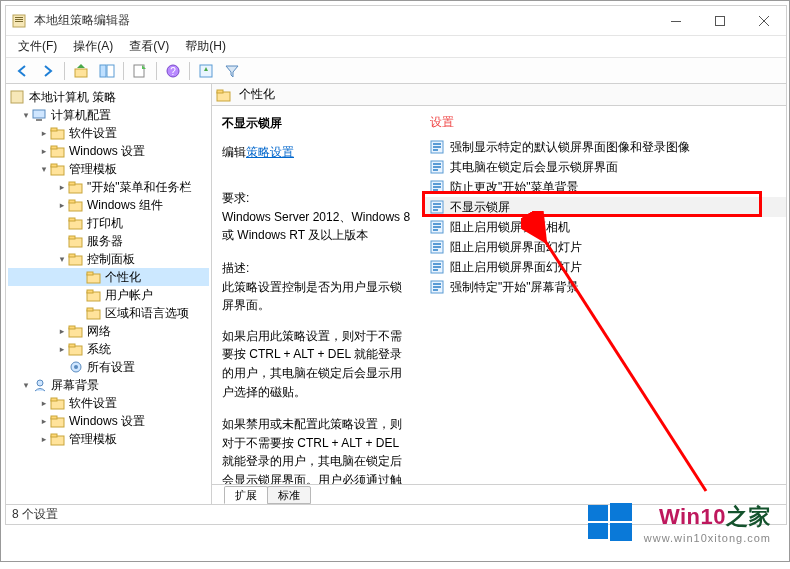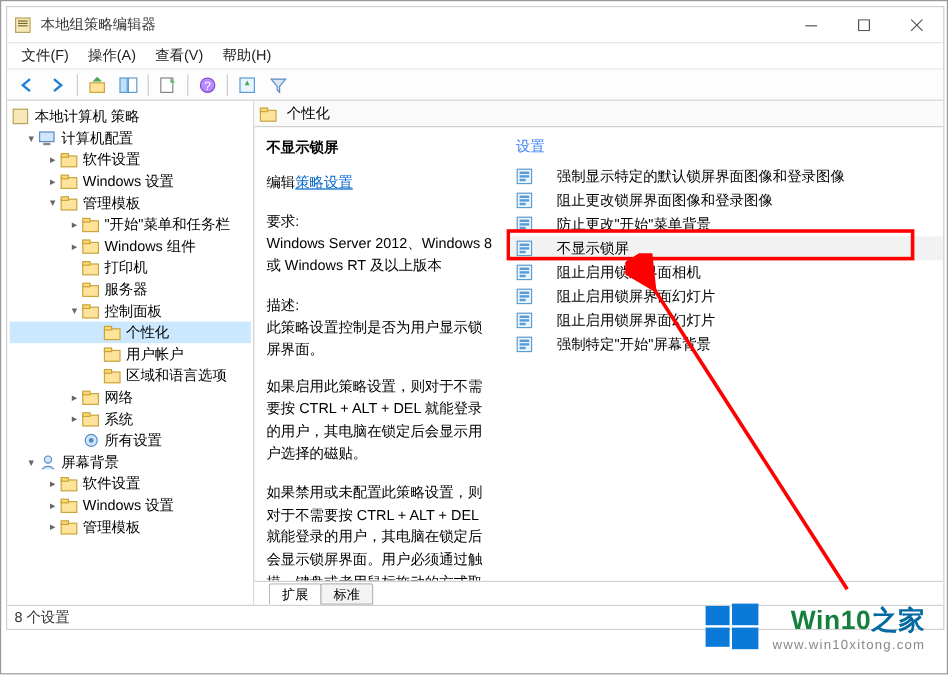--- a/index.html
+++ b/index.html
@@ -35,7 +35,7 @@
   .detail-title { font-weight: bold; margin-bottom: 10px; }
   .detail-link { color: #0066cc; text-decoration: underline; cursor: pointer; }
   .list-col { flex: 1; min-width: 0; padding-top: 4px; overflow: hidden; position: relative; }
-  .list-header { color: #3b82f6; padding: 4px 8px 6px 8px; }
+  .list-header { color: #ef4444; padding: 4px 8px 6px 8px; }
   .list-item { height: 20px; display: flex; align-items: center; padding: 0 8px; gap: 20px; }
   .redbox { position: absolute; border: 3px solid #ff0000; pointer-events: none; }
   .list-item.selected { background: #f2f2f2; }

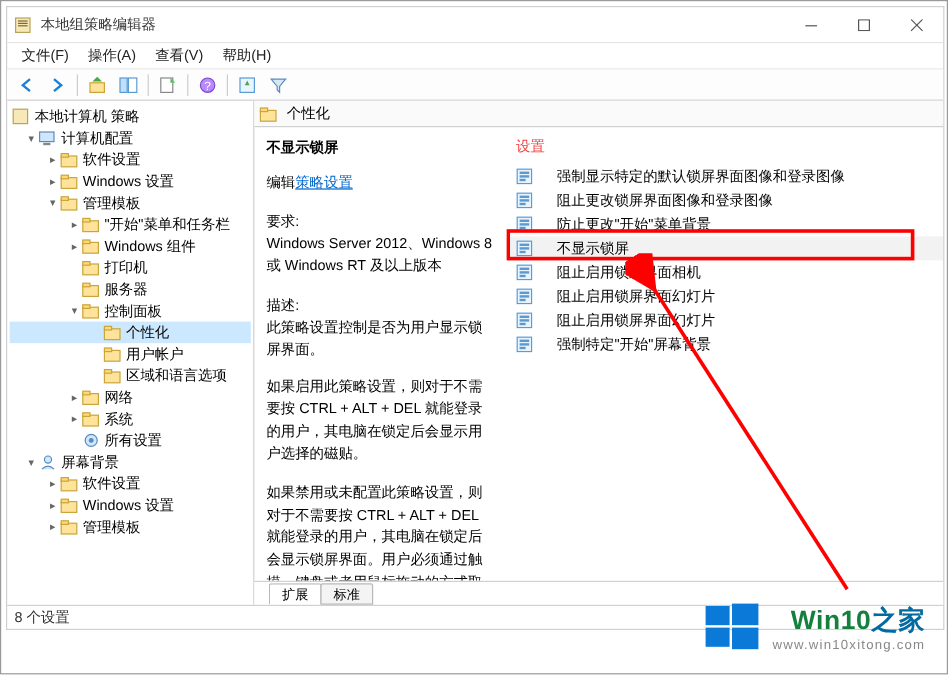--- a/index.html
+++ b/index.html
@@ -361,7 +361,7 @@
         <div class="content">
           <div class="detail-col">
             <div class="detail-title">不显示锁屏</div>
-            <div style="margin-bottom:14px"><span>编辑</span><a class="detail-link">策略设置</a></div>
+            <div style="margin-bottom:28px"><span>编辑</span><a class="detail-link">策略设置</a></div>
             <div>要求:</div>
             <div style="margin-bottom:14px">Windows Server 2012、Windows 8 或 Windows RT 及以上版本</div>
             <div>描述:</div>

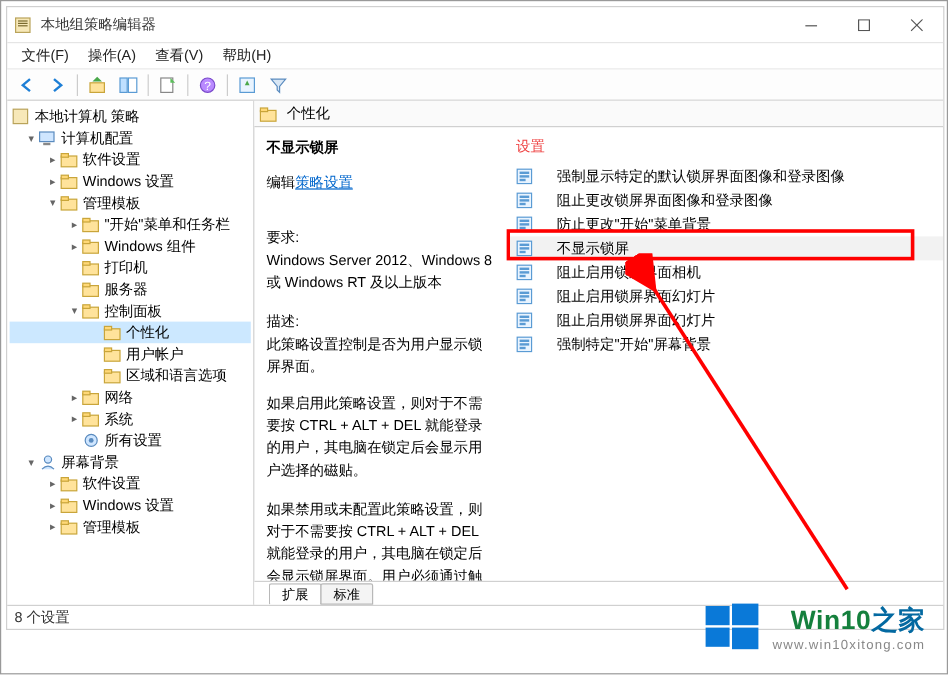--- a/index.html
+++ b/index.html
@@ -36,7 +36,7 @@
   .detail-link { color: #0066cc; text-decoration: underline; cursor: pointer; }
   .list-col { flex: 1; min-width: 0; padding-top: 4px; overflow: hidden; position: relative; }
   .list-header { color: #ef4444; padding: 4px 8px 6px 8px; }
-  .list-item { height: 20px; display: flex; align-items: center; padding: 0 8px; gap: 20px; }
+  .list-item { height: 20px; display: flex; align-items: center; padding: 0 8px; gap: 6px; }
   .redbox { position: absolute; border: 3px solid #ff0000; pointer-events: none; }
   .list-item.selected { background: #f2f2f2; }
   

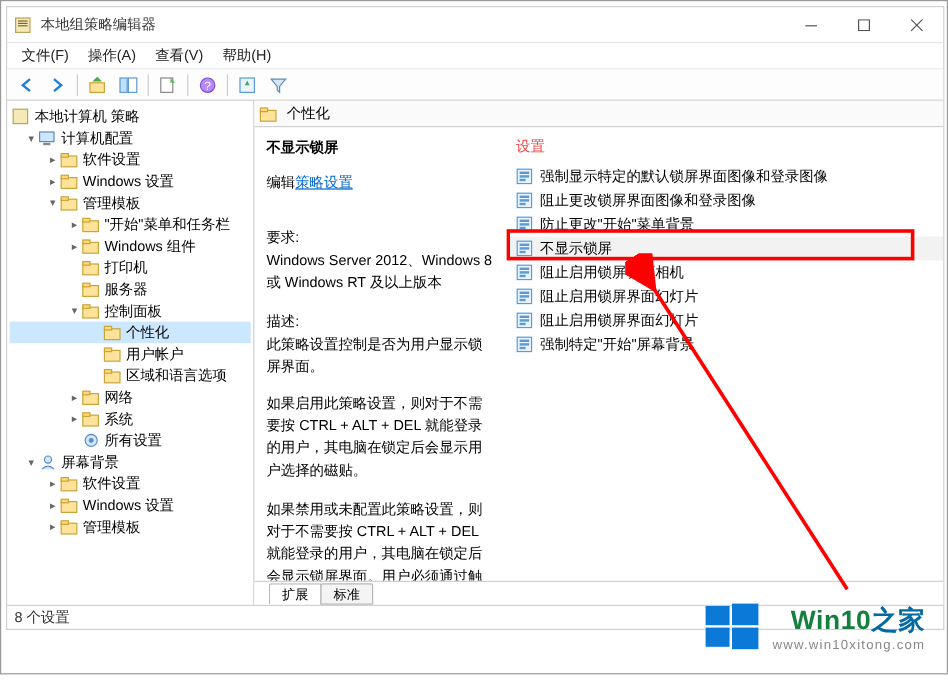--- a/index.html
+++ b/index.html
@@ -392,7 +392,7 @@
                       <rect x="3" y="9" width="5" height="2" fill="#5a9bd4"></rect>
                     </svg>
                   </span>
-                  <span>阻止更改锁屏界面图像和登录图像</span>
+                  <span>其电脑在锁定后会显示锁屏界面</span>
                 </div>
                 <div class="list-item">
                   <span>

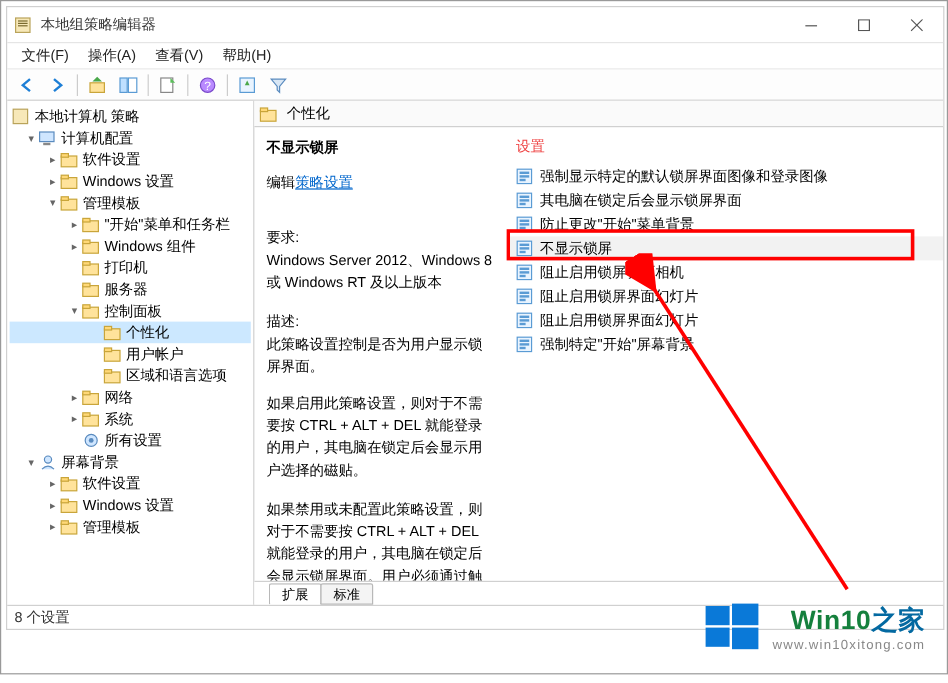--- a/index.html
+++ b/index.html
@@ -51,7 +51,7 @@
   .watermark { position: absolute; right: 18px; bottom: 14px; display: flex; align-items: center; gap: 10px; }
   .watermark .txt { text-align: right; }
   .wm-line1 { font-size: 22px; font-weight: 700; letter-spacing: .5px; }
-  .wm-blue { color: #15803d; }
+  .wm-blue { color: #be185d; }
   .wm-gray { color: #0369a1; }
   .wm-url { font-size: 11px; color: #888; letter-spacing: 1px; }
   

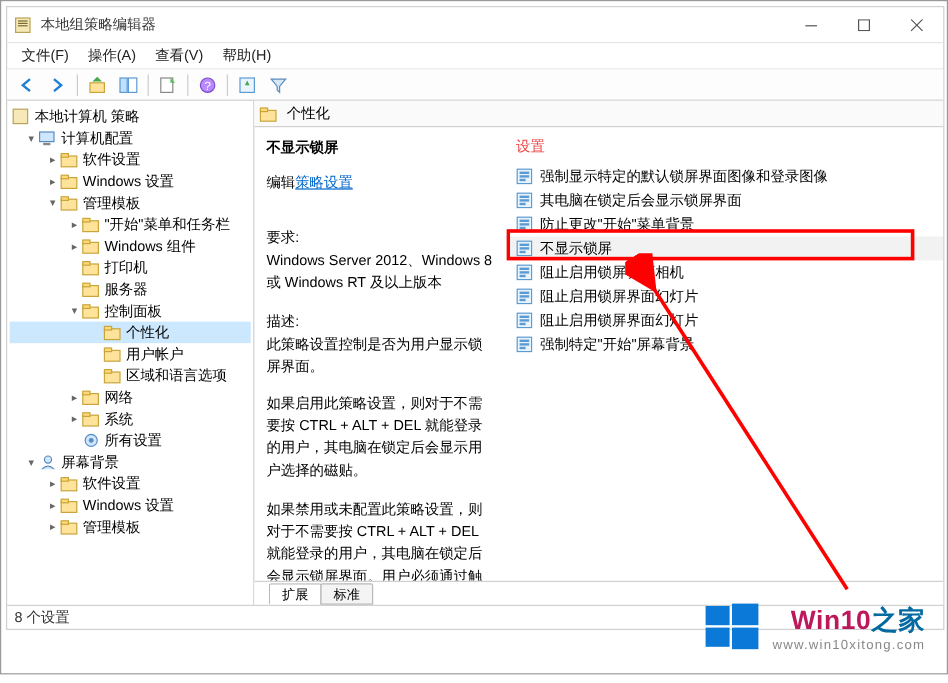--- a/index.html
+++ b/index.html
@@ -52,7 +52,7 @@
   .watermark .txt { text-align: right; }
   .wm-line1 { font-size: 22px; font-weight: 700; letter-spacing: .5px; }
   .wm-blue { color: #be185d; }
-  .wm-gray { color: #0369a1; }
+  .wm-gray { color: #14532d; }
   .wm-url { font-size: 11px; color: #888; letter-spacing: 1px; }
   
   .red-arrow { position: absolute; pointer-events: none; }

